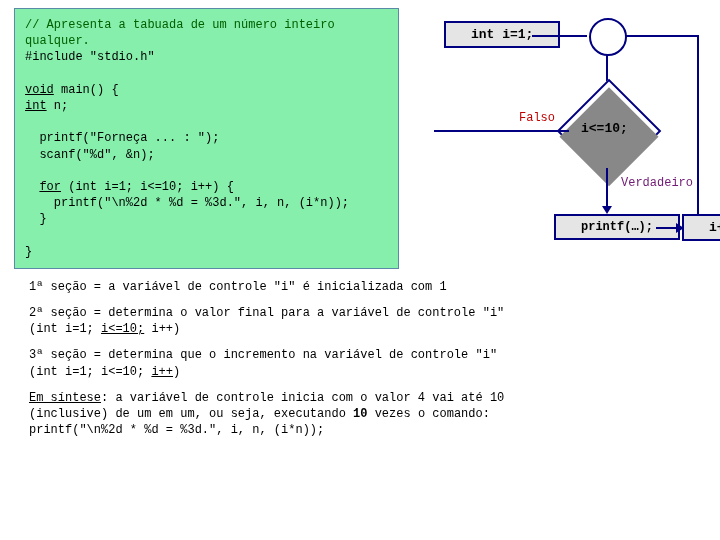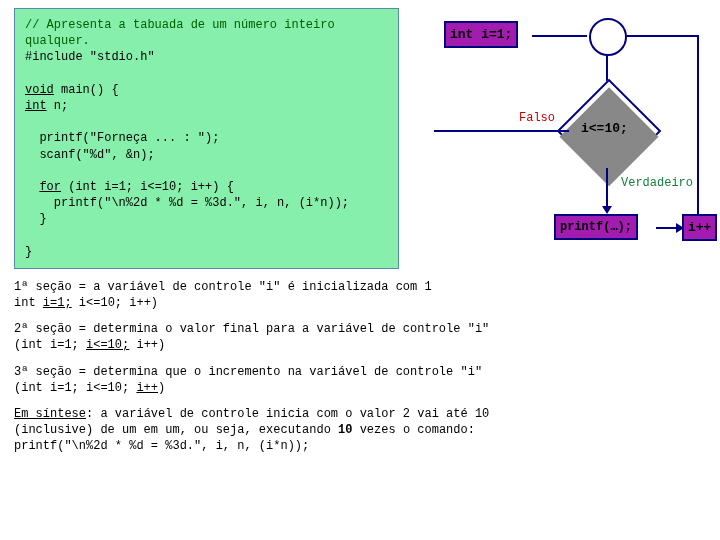--- a/index.html
+++ b/index.html
@@ -9,7 +9,7 @@
 .cmt{color:#006000}
 .kw{text-decoration:underline}
 .flow{position:absolute;left:400px;top:8px;width:300px;height:245px}
-.nbox{position:absolute;background:#a21caf;border:2px solid #000080;padding:4px 4px;font-weight:bold;font-family:"Courier New",monospace;font-size:13px}
+.nbox{position:absolute;background:#e5e5e5;border:2px solid #000080;padding:4px 25px;font-weight:bold;font-family:"Courier New",monospace;font-size:13px}
 .nbox::after{content:"";position:absolute;left:4px;top:4px;right:-4px;bottom:-4px;background:#888;z-index:-1}
 .circle{position:absolute;width:34px;height:34px;border-radius:50%;background:#fff;border:2px solid #000080}
 .circle::after{content:"";position:absolute;left:3px;top:3px;width:34px;height:34px;border-radius:50%;background:#888;z-index:-1}

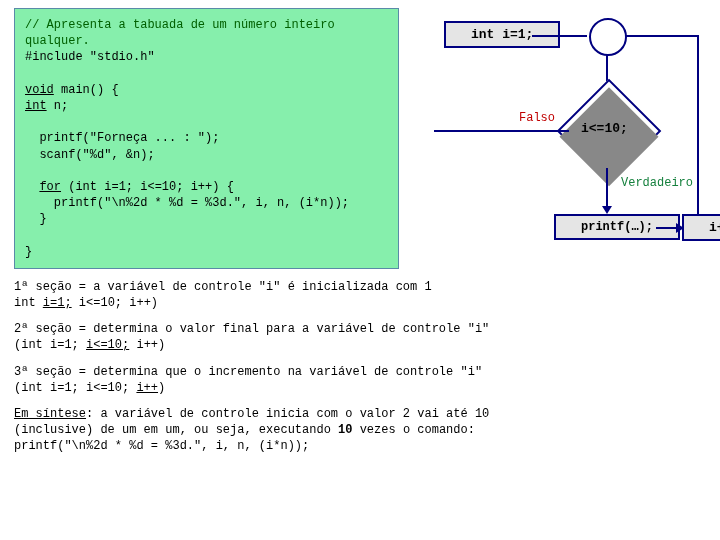--- a/index.html
+++ b/index.html
@@ -21,7 +21,7 @@
 .ahead-right{position:absolute;width:0;height:0;border-top:5px solid transparent;border-bottom:5px solid transparent;border-left:8px solid #000080}
 .flabel{position:absolute;font-family:"Courier New",monospace;font-size:12px}
 .falso{color:#c00000}
-.verd{color:#15803d}
+.verd{color:#701a75}
 .para{margin:10px 0;line-height:1.35;font-family:"Courier New",monospace;font-size:12px}
 .u{text-decoration:underline}
 </style>

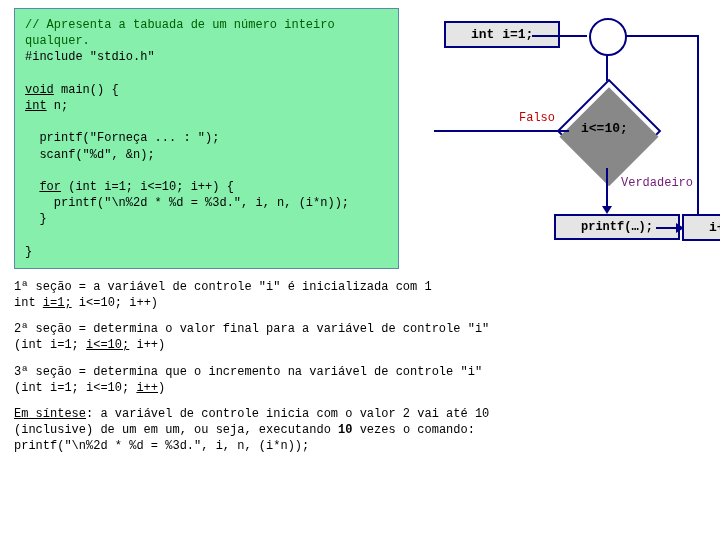--- a/index.html
+++ b/index.html
@@ -22,7 +22,7 @@
 .flabel{position:absolute;font-family:"Courier New",monospace;font-size:12px}
 .falso{color:#c00000}
 .verd{color:#701a75}
-.para{margin:10px 0;line-height:1.35;font-family:"Courier New",monospace;font-size:12px}
+.para{margin:10px 15px;line-height:1.35;font-family:"Courier New",monospace;font-size:12px}
 .u{text-decoration:underline}
 </style>
 </head>

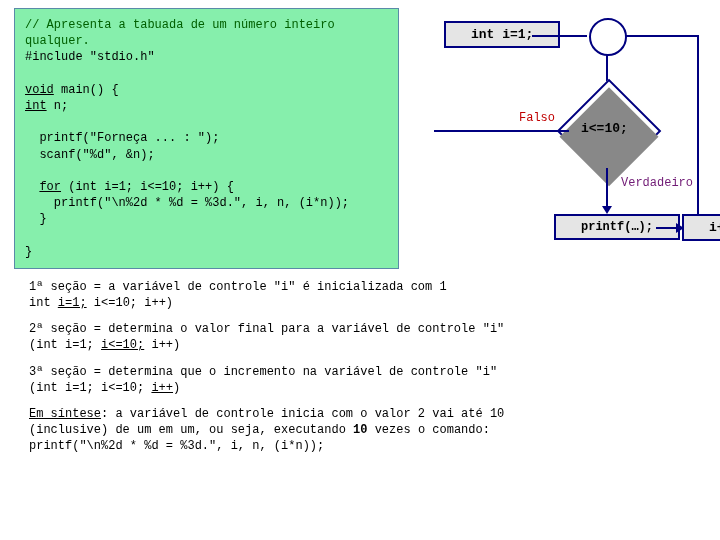--- a/index.html
+++ b/index.html
@@ -88,7 +88,6 @@
 
 <div class="para">
   <div>1ª seção = a variável de controle "i" é inicializada com 1</div>
-  <div><span>int </span><span class="u">i=1;</span><span> i&lt;=10; i++)</span></div>
 </div>
 
 <div class="para">

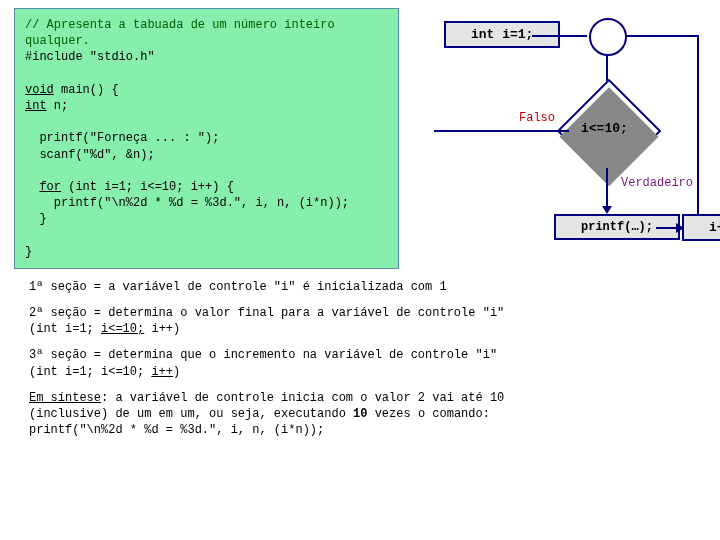--- a/index.html
+++ b/index.html
@@ -101,7 +101,7 @@
 </div>
 
 <div class="para">
-  <div><span class="u">Em síntese</span><span>: a variável de controle inicia com o valor 2 vai até 10</span></div>
+  <div><span class="u">Em síntese</span><span>: a variável de controle inicia com o valor 4 vai até 10</span></div>
   <div><span>(inclusive) de um em um, ou seja, executando </span><b>10</b><span> vezes o comando:</span></div>
   <div>printf("\n%2d * %d = %3d.", i, n, (i*n));</div>
 </div>

